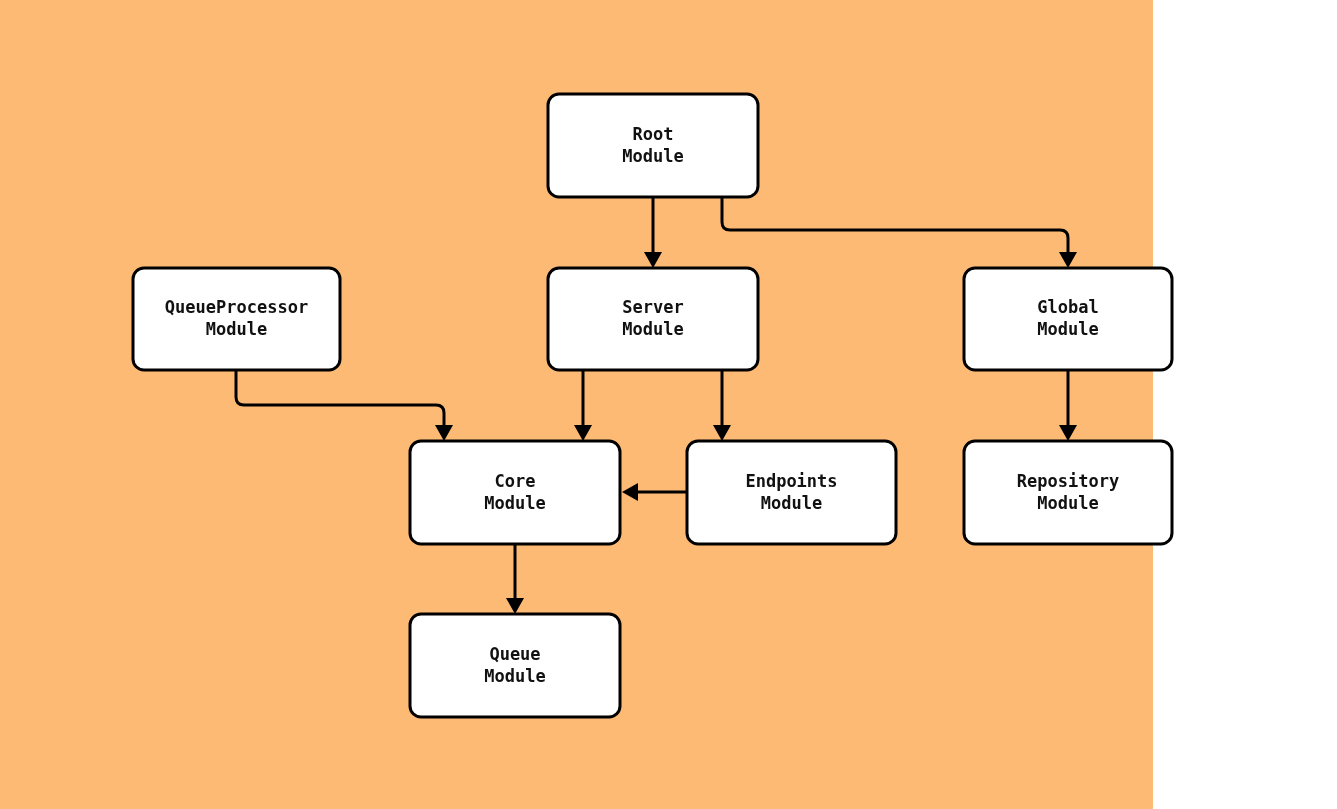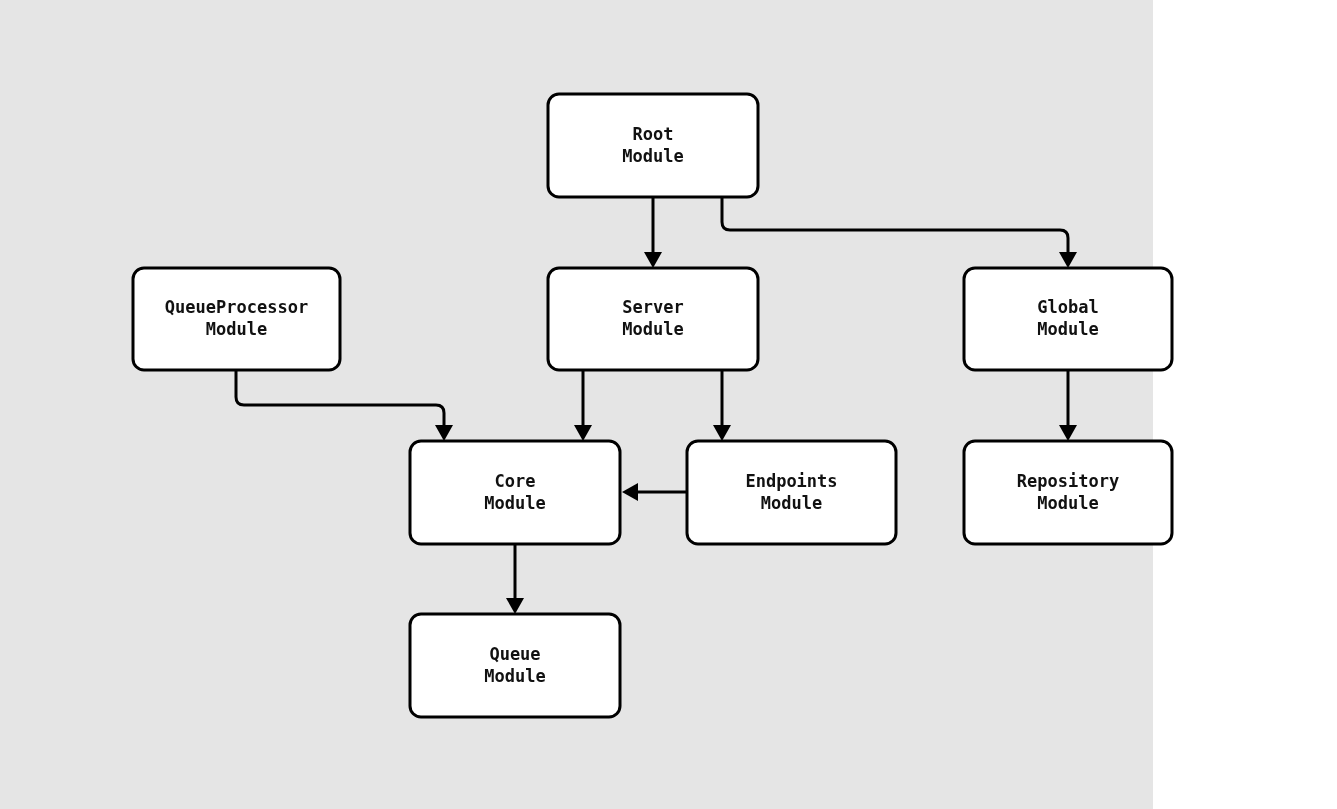--- a/index.html
+++ b/index.html
@@ -18,7 +18,7 @@
     position: relative;
     width: 1153px;
     height: 809px;
-    background: #e5e5e5;
+    background: #fdba74;
   }
   svg.diagram-svg {
     position: absolute;

